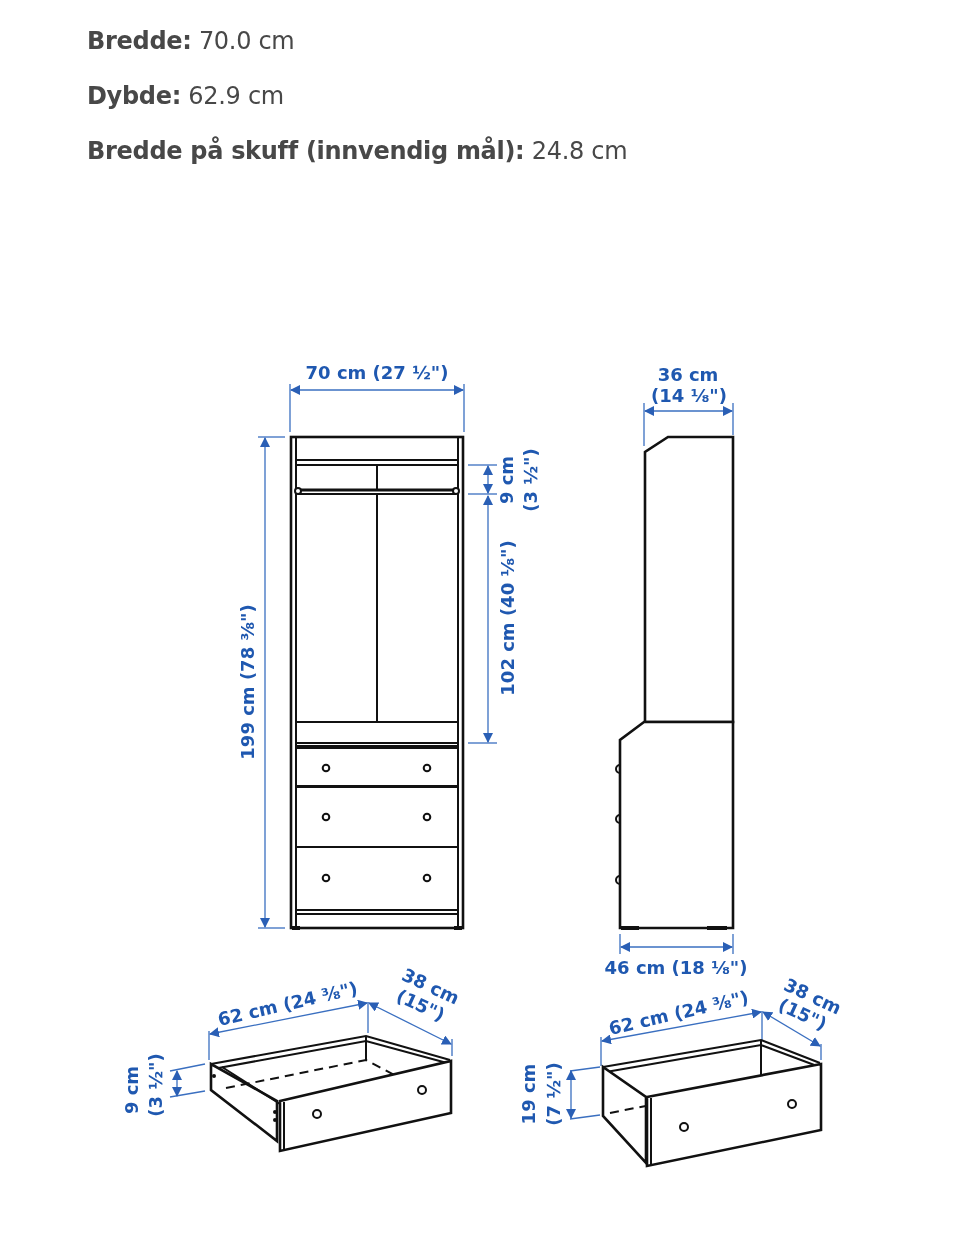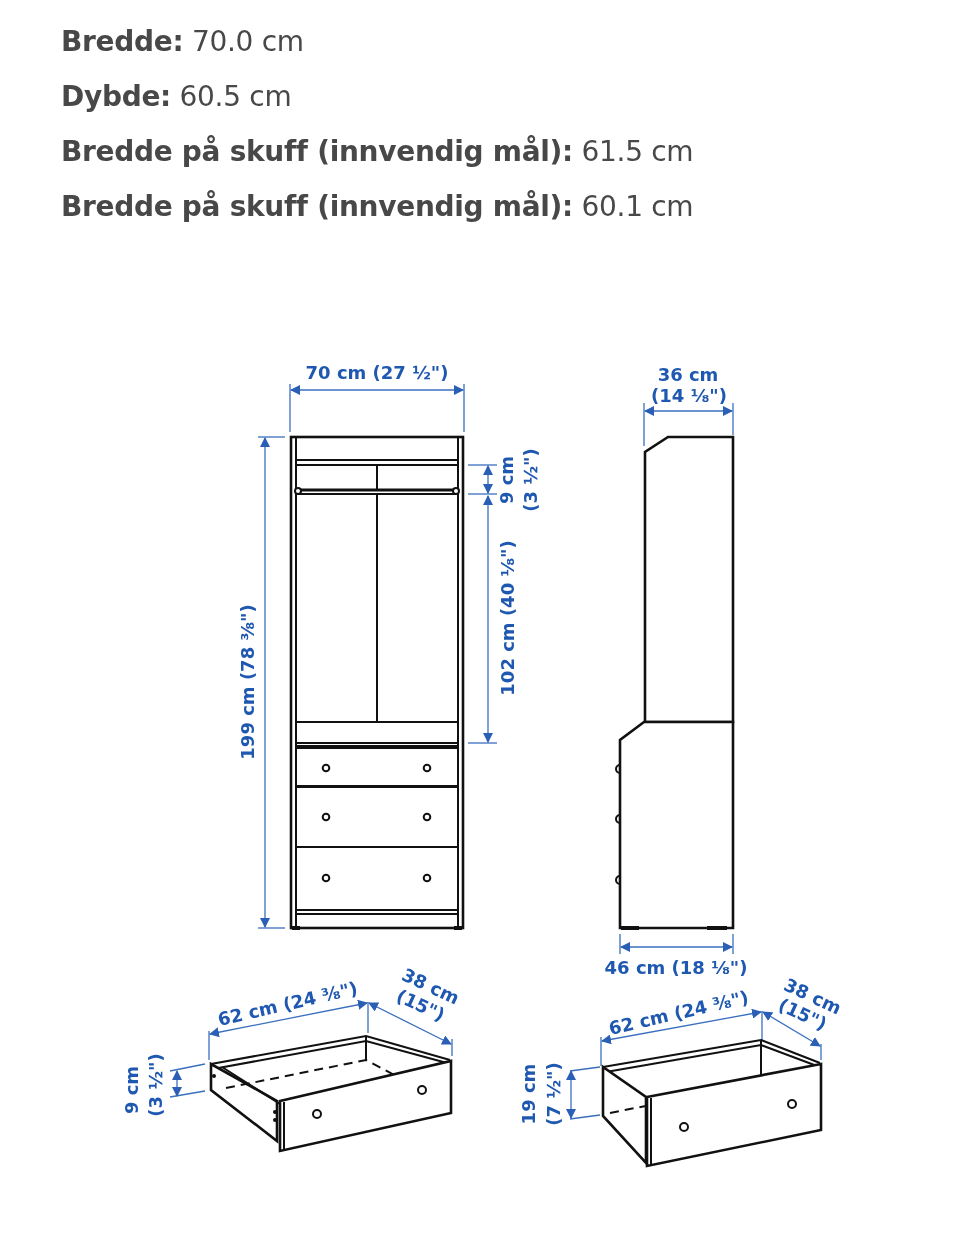--- a/index.html
+++ b/index.html
@@ -5,7 +5,7 @@
     html, body { margin: 0; padding: 0; background: #ffffff; }
     body { width: 960px; height: 1237px; position: relative; overflow: hidden; font-family: "DejaVu Sans", sans-serif; }
     .specs { position: absolute; left: 61px; top: 14px; }
-    .spec-row { font-size: 28px; line-height: 55px; color: #484848; white-space: nowrap; letter-spacing: -0.3px; }
+    .spec-row { font-size: 24px; line-height: 55px; color: #484848; white-space: nowrap; letter-spacing: -0.3px; margin-left: 26px; }
     .spec-label { font-weight: bold; color: #484848; }
     .spec-value { font-weight: normal; color: #484848; }
     svg.diagram { position: absolute; left: 0; top: 0; }

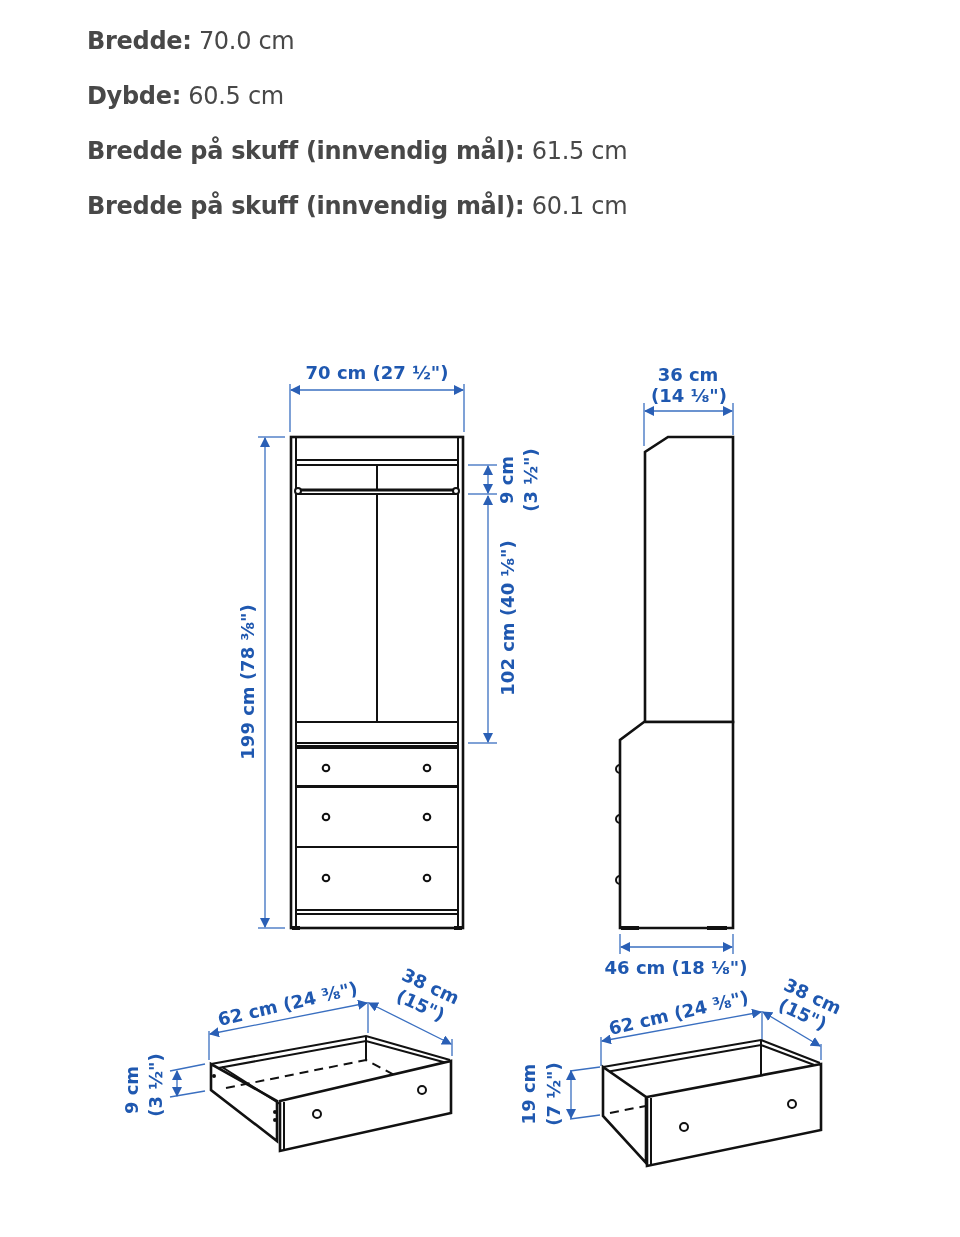--- a/index.html
+++ b/index.html
@@ -22,7 +22,7 @@
 
 <div class="specs">
   <div class="spec-row"><span class="spec-label">Bredde:</span><span class="spec-value"> 70.0 cm</span></div>
-  <div class="spec-row"><span class="spec-label">Dybde:</span><span class="spec-value"> 60.5 cm</span></div>
+  <div class="spec-row"><span class="spec-label">Dybde:</span><span class="spec-value"> 62.9 cm</span></div>
   <div class="spec-row"><span class="spec-label">Bredde på skuff (innvendig mål):</span><span class="spec-value"> 61.5 cm</span></div>
   <div class="spec-row"><span class="spec-label">Bredde på skuff (innvendig mål):</span><span class="spec-value"> 60.1 cm</span></div>
 </div>

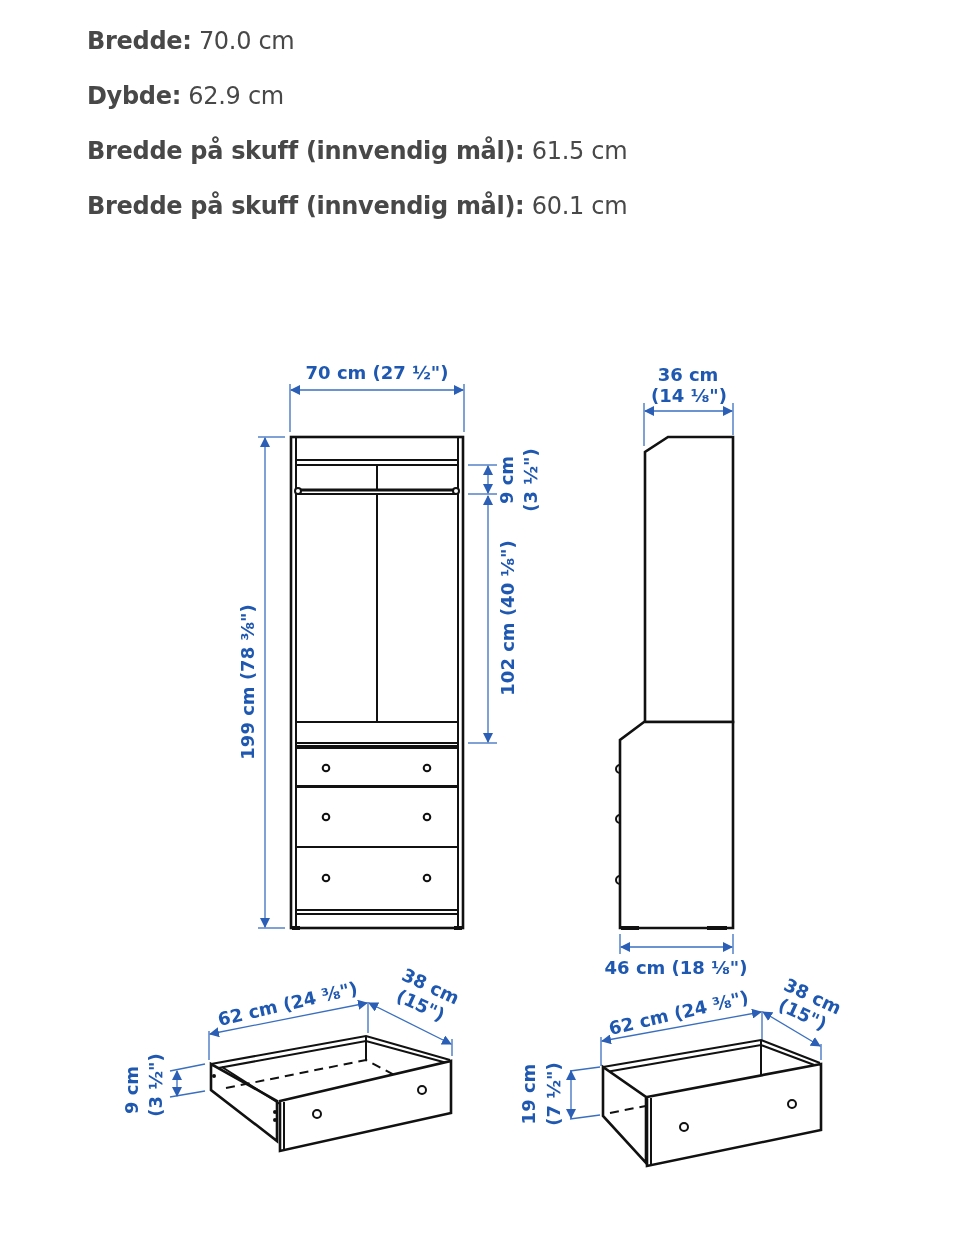--- a/index.html
+++ b/index.html
@@ -23,7 +23,6 @@
 <div class="specs">
   <div class="spec-row"><span class="spec-label">Bredde:</span><span class="spec-value"> 70.0 cm</span></div>
   <div class="spec-row"><span class="spec-label">Dybde:</span><span class="spec-value"> 62.9 cm</span></div>
-  <div class="spec-row"><span class="spec-label">Bredde på skuff (innvendig mål):</span><span class="spec-value"> 61.5 cm</span></div>
   <div class="spec-row"><span class="spec-label">Bredde på skuff (innvendig mål):</span><span class="spec-value"> 60.1 cm</span></div>
 </div>
 

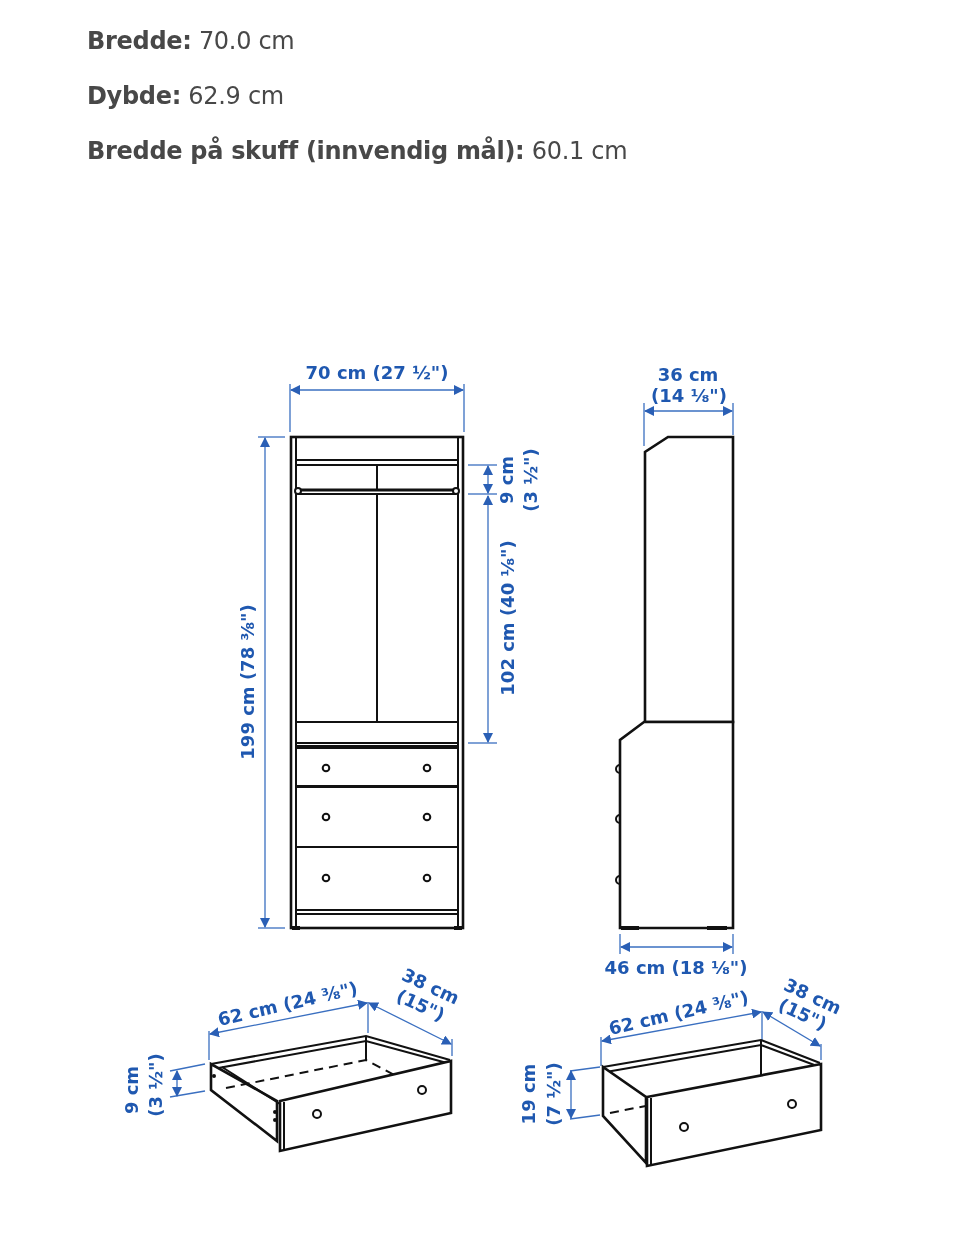--- a/index.html
+++ b/index.html
@@ -23,7 +23,7 @@
 <div class="specs">
   <div class="spec-row"><span class="spec-label">Bredde:</span><span class="spec-value"> 70.0 cm</span></div>
   <div class="spec-row"><span class="spec-label">Dybde:</span><span class="spec-value"> 62.9 cm</span></div>
-  <div class="spec-row"><span class="spec-label">Bredde på skuff (innvendig mål):</span><span class="spec-value"> 60.1 cm</span></div>
+  <div class="spec-row"><span class="spec-label">Bredde på skuff (innvendig mål):</span><span class="spec-value"> 24.8 cm</span></div>
 </div>
 
 <svg class="diagram" width="960" height="1237" viewBox="0 0 960 1237">

